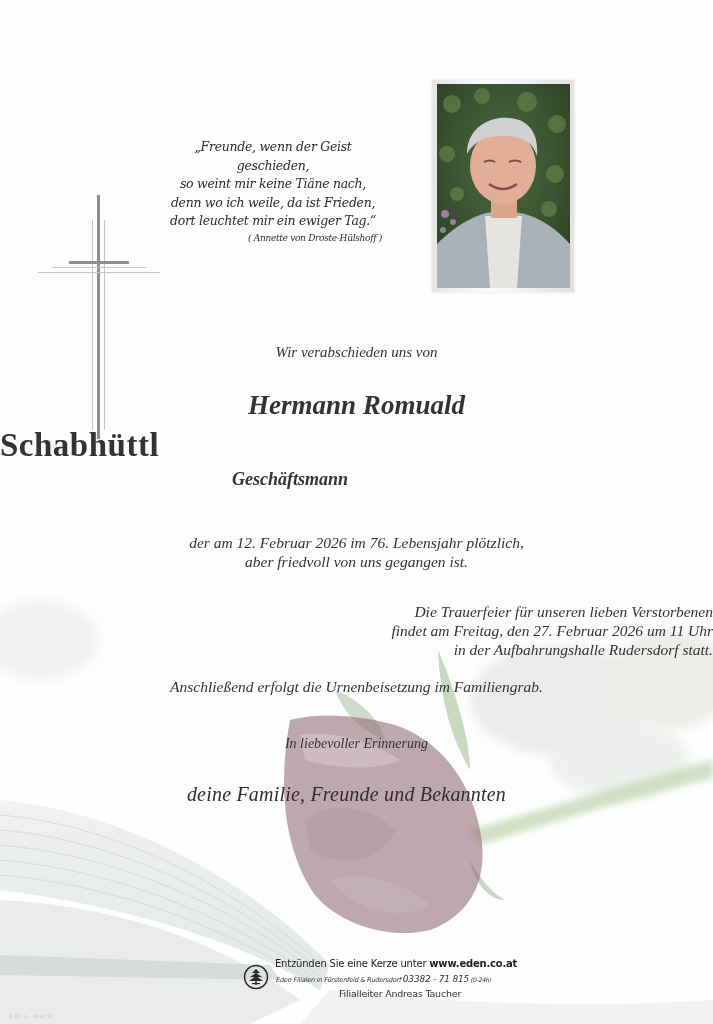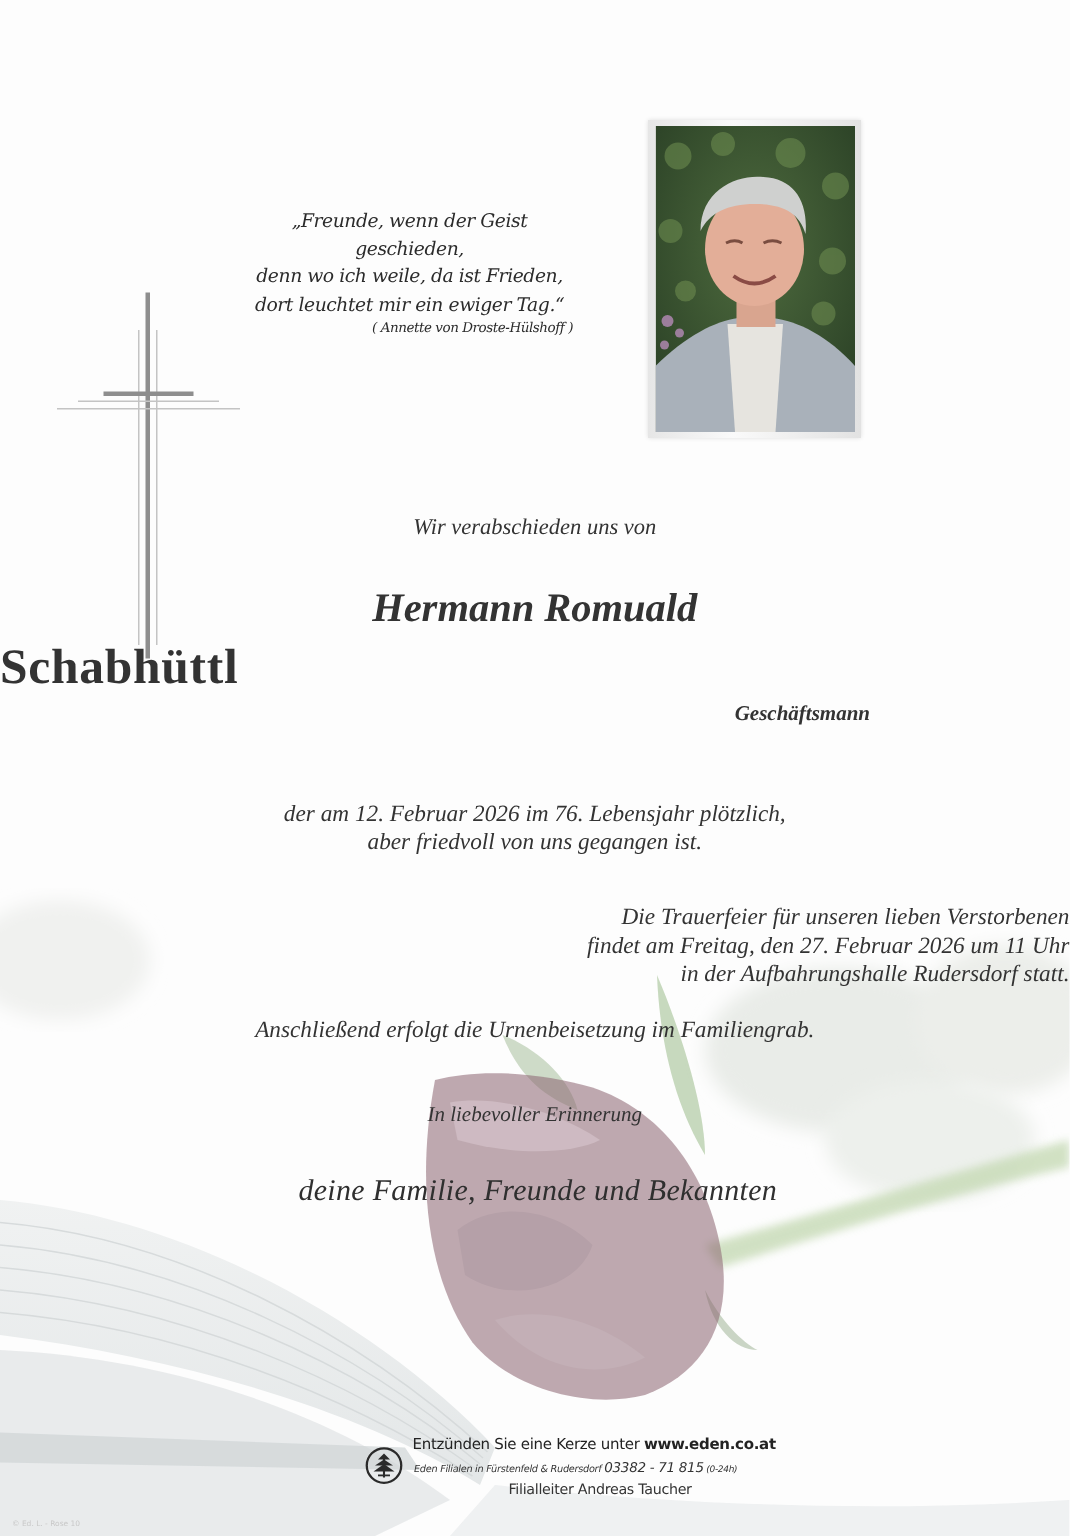--- a/index.html
+++ b/index.html
@@ -147,6 +147,7 @@
 
   <div class="quote">
     <div>„Freunde, wenn der Geist geschieden,</div>
+    <div>so weint mir keine Tiäne nach,</div>
     <div>denn wo ich weile, da ist Frieden,</div>
     <div>dort leuchtet mir ein ewiger Tag.“</div>
     <span class="author">( Annette von Droste-Hülshoff )</span>

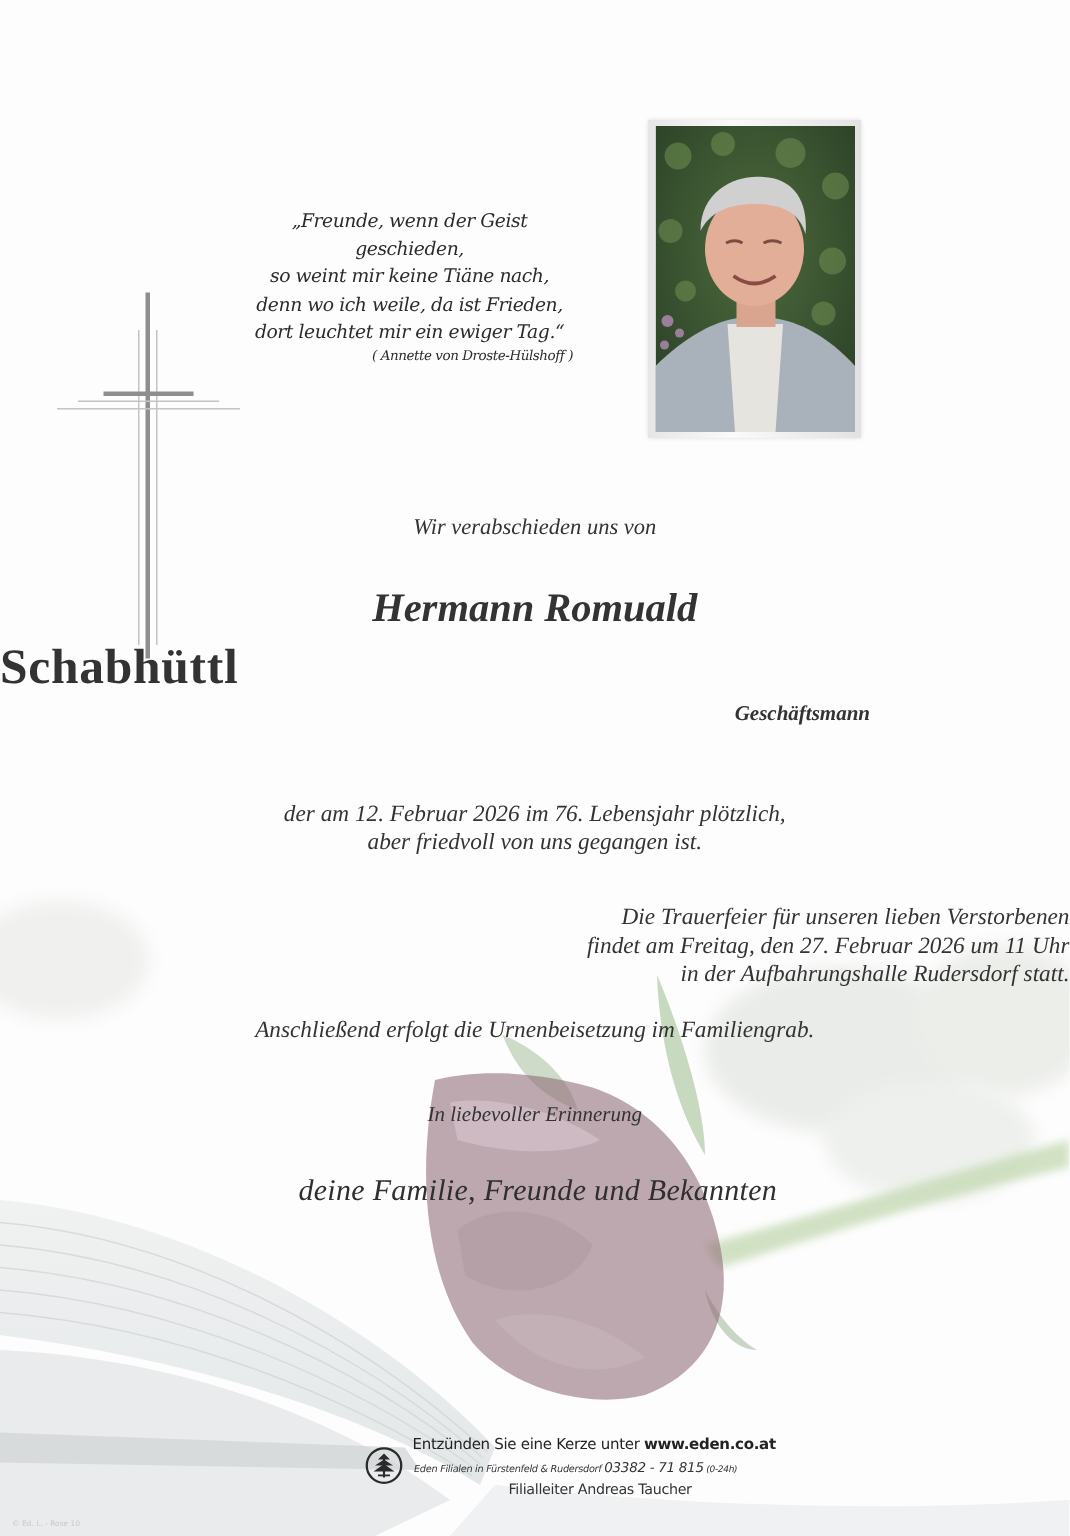--- a/index.html
+++ b/index.html
@@ -53,8 +53,8 @@
       font-weight: bold; font-size: 33px; color: #333; letter-spacing: 0.5px;
     }
     .occupation {
-      position: absolute; left: 0; width: 580px; top: 469px; text-align: right;
-      font-style: italic; font-weight: bold; font-size: 14px; color: #333;
+      position: absolute; left: 0; width: 580px; top: 469px; text-align: center;
+      font-style: italic; font-weight: bold; font-size: 18px; color: #333;
     }
     .block {
       position: absolute; left: 0; width: 713px; text-align: center;

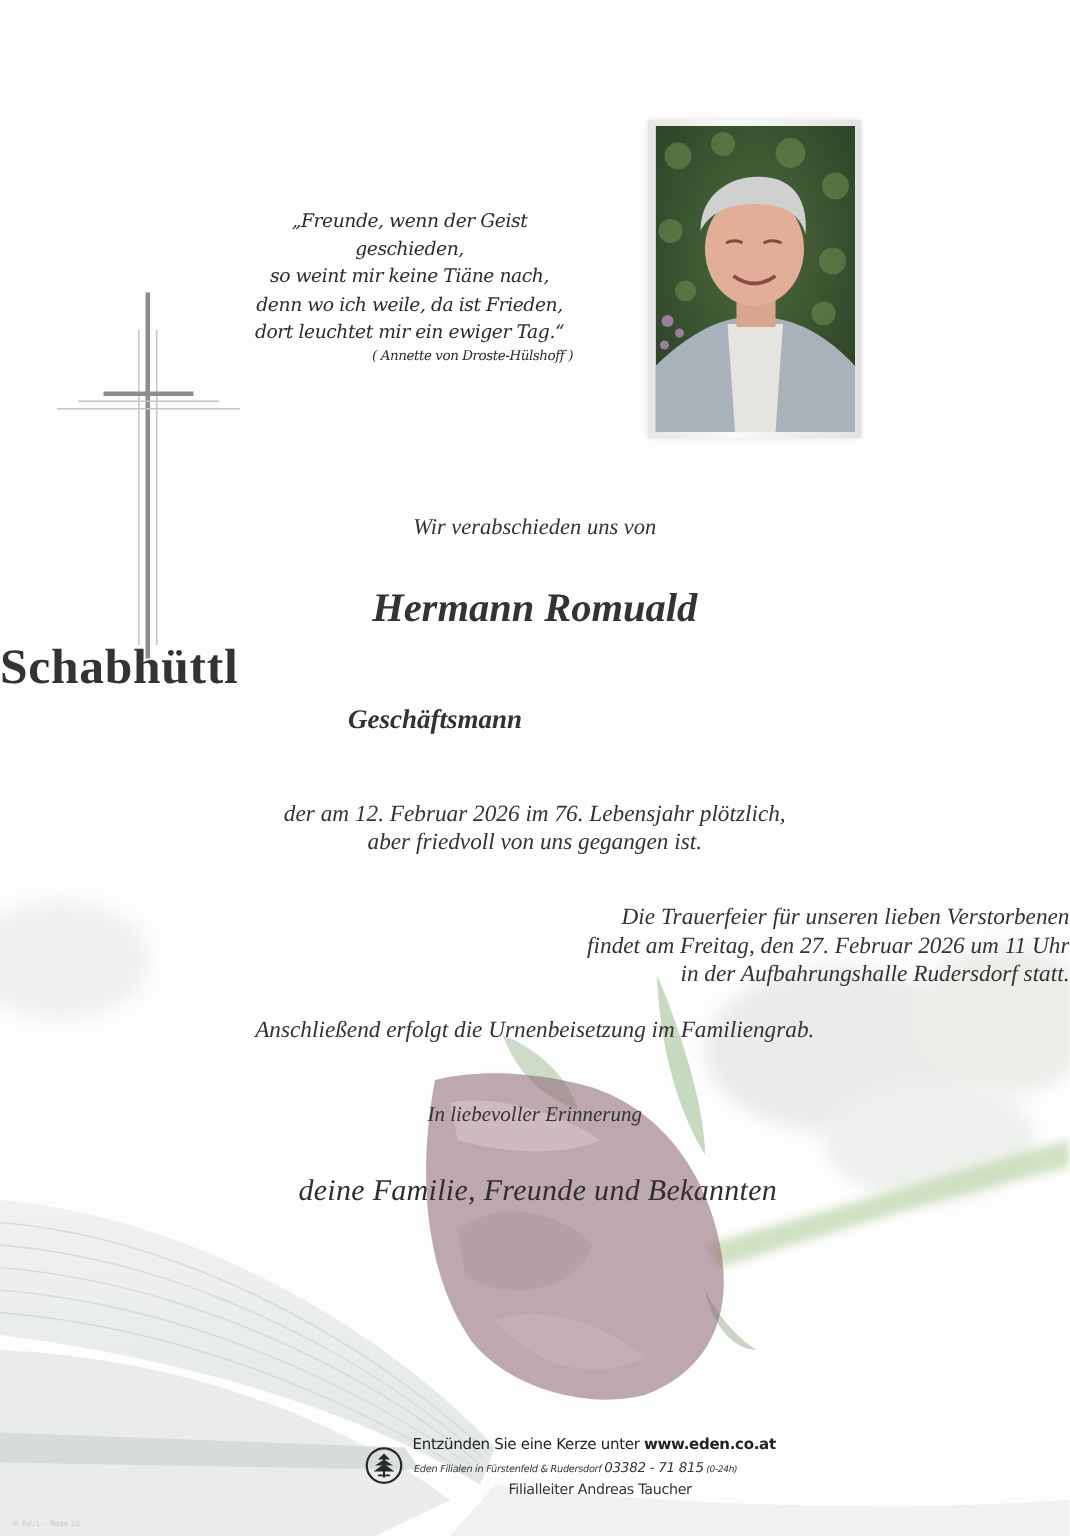--- a/index.html
+++ b/index.html
@@ -69,7 +69,7 @@
     }
     .signature {
       position: absolute; left: 0; width: 693px; top: 783px; text-align: center;
-      font-style: italic; font-size: 20px; color: #2f2f2f; letter-spacing: 0.2px; padding-left: 12px;
+      font-style: italic; font-size: 20px; color: #2f2f2f; letter-spacing: 0.2px;
     }
 
     

